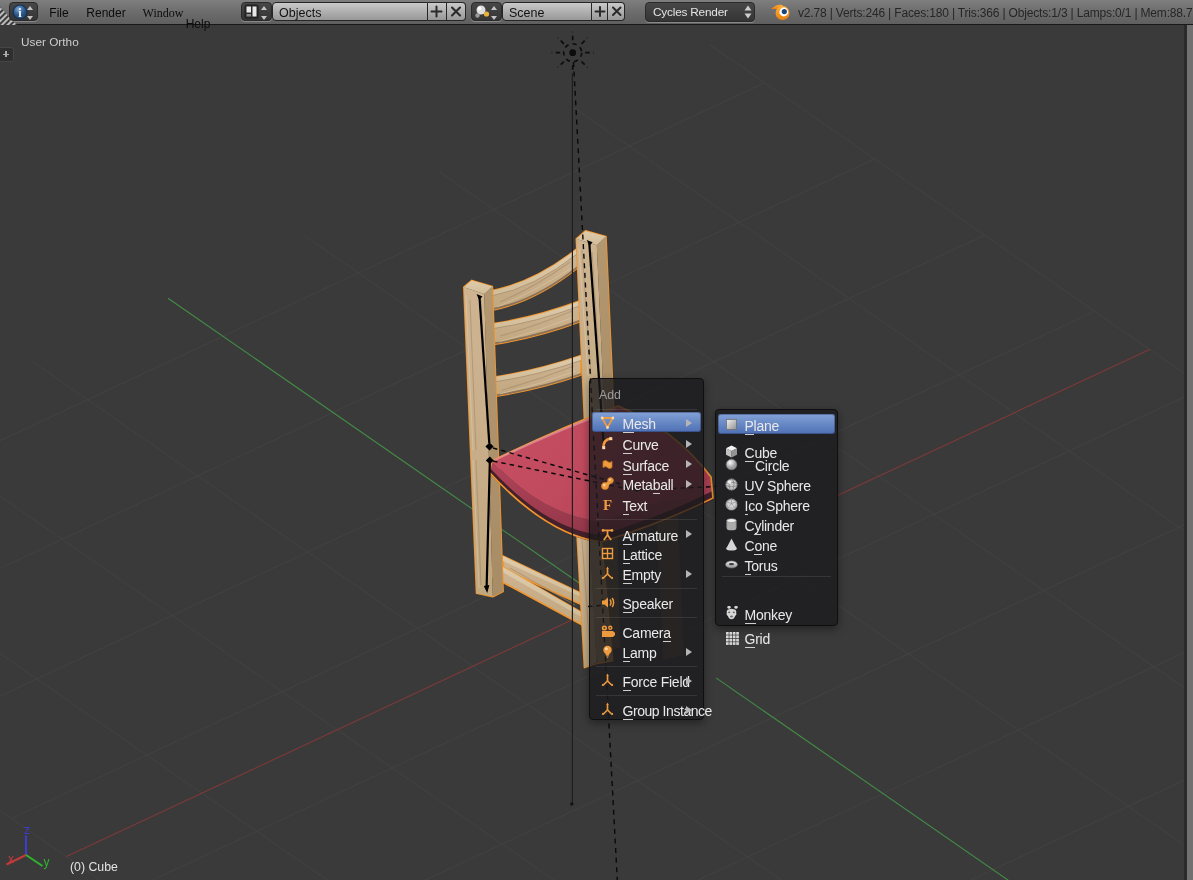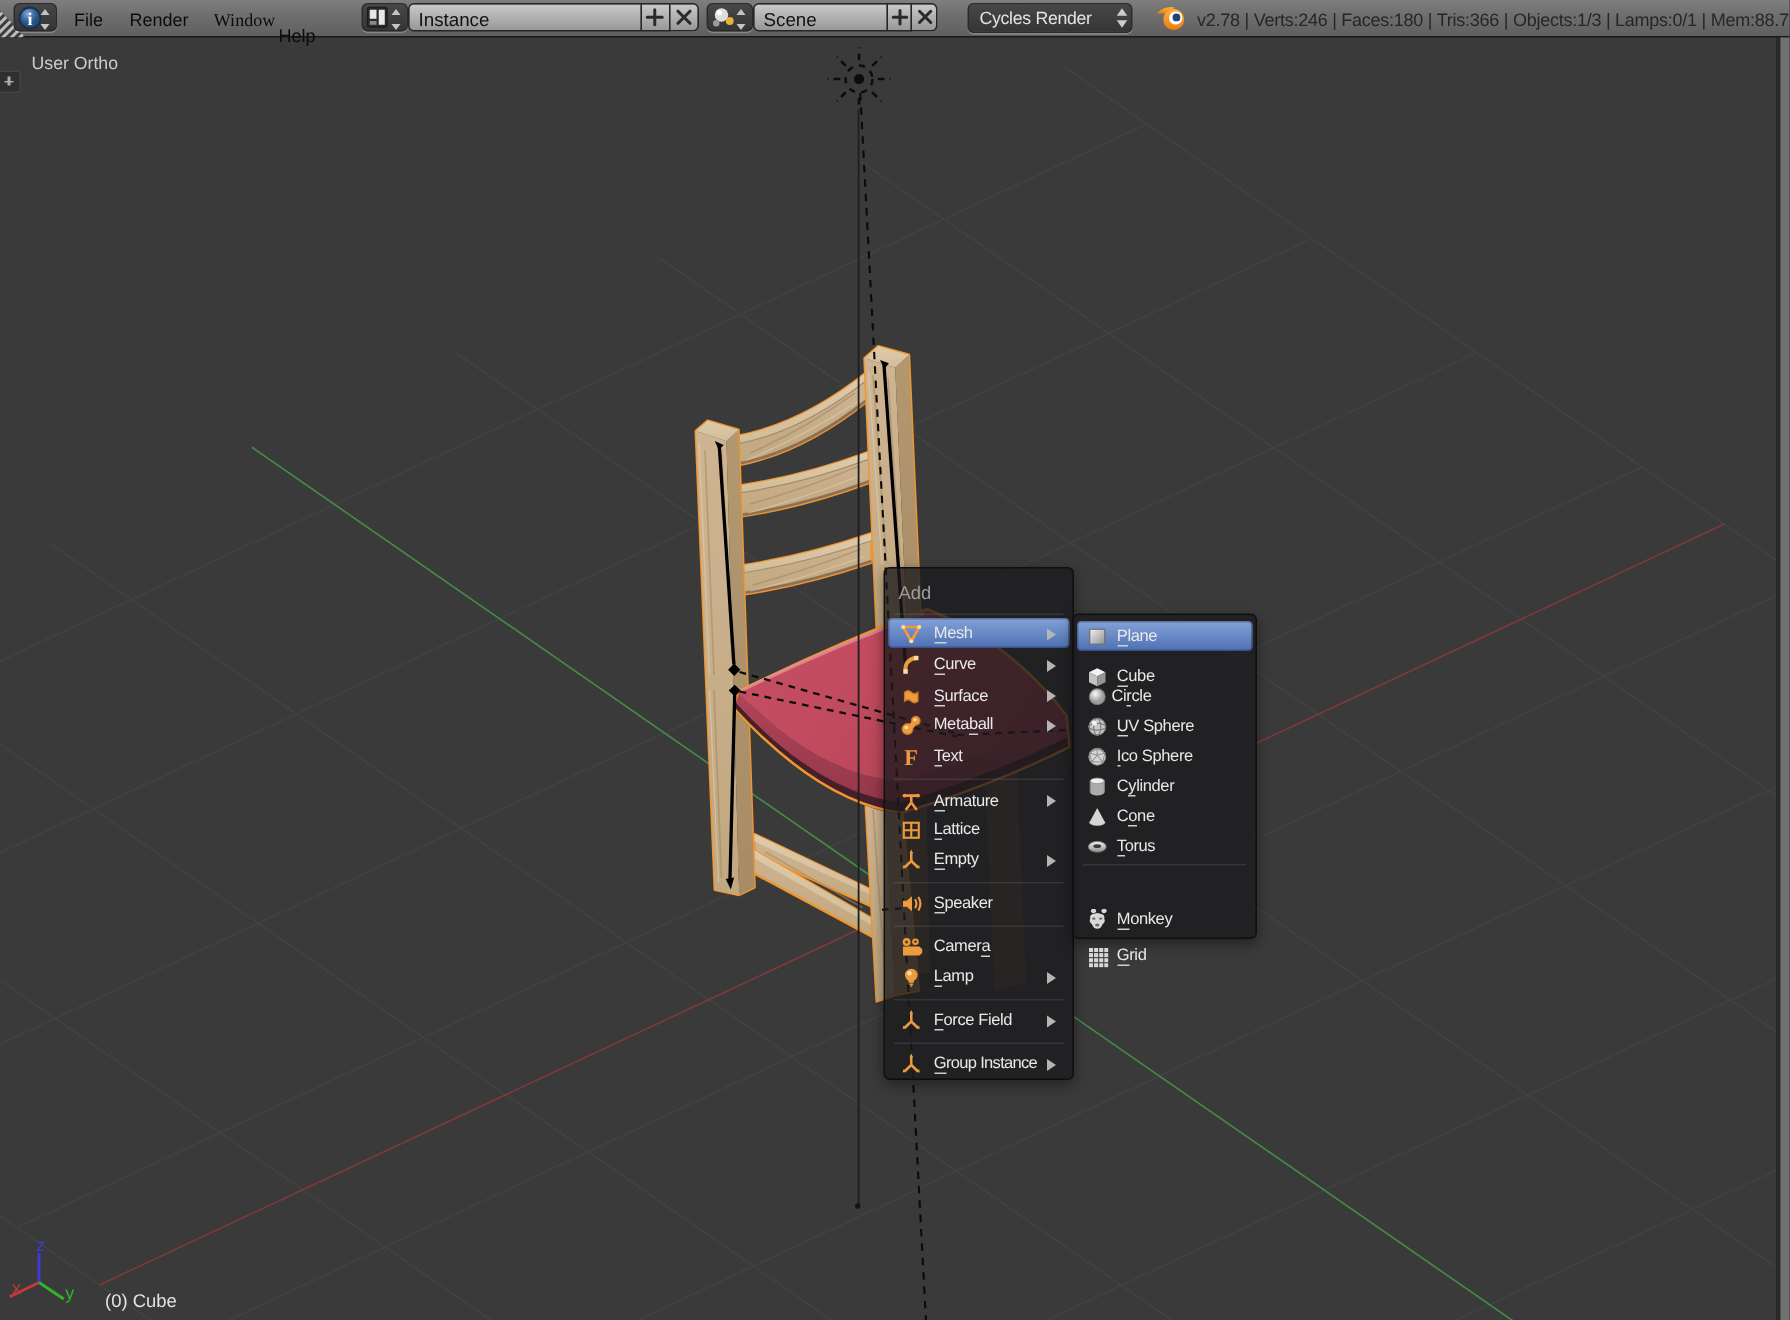--- a/index.html
+++ b/index.html
@@ -204,7 +204,7 @@
  </svg>
  <div class="spin" style="left:261px;"></div>
  <div class="lfield" style="left:272px;width:156px;border-radius:4px 0 0 4px;">
-        <span style="position:absolute;left:6px;top:2.5px;">Instance</span>
+        <span style="position:absolute;left:6px;top:2.5px;">Objects</span>
       </div>
  <div class="lfield" style="left:428px;width:19px;border-left:none;"></div>
  <div class="lfield" style="left:447px;width:19px;border-left:none;border-radius:0 4px 4px 0;"></div>

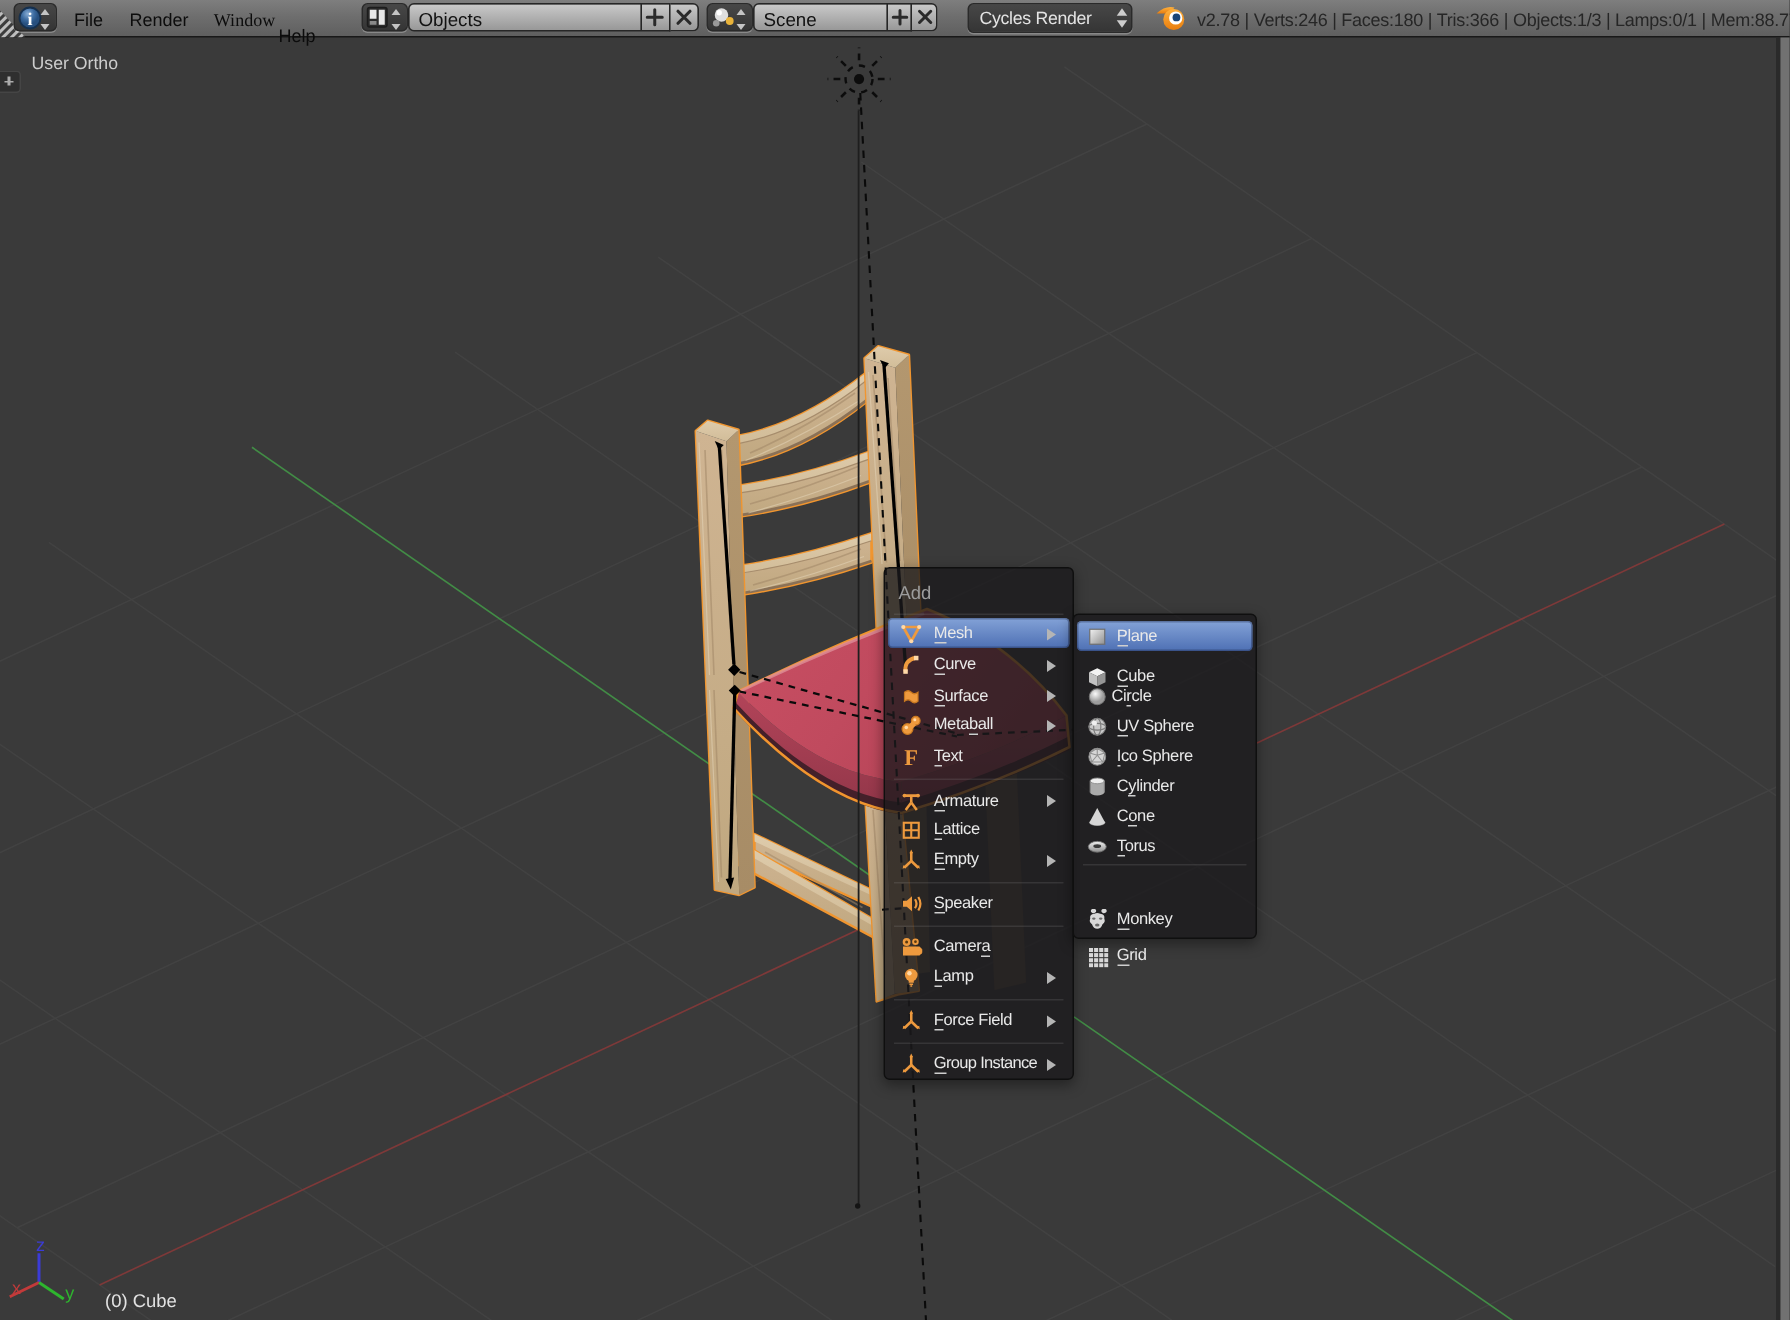--- a/index.html
+++ b/index.html
@@ -251,7 +251,7 @@
  </svg>
  <div style="position:absolute;left:798px;top:5.5px;font-size:12px;color:#262626;white-space:nowrap;letter-spacing:-0.17px;">v2.78 | Verts:246 | Faces:180 | Tris:366 | Objects:1/3 | Lamps:0/1 | Mem:88.77M</div>
 </div>
-<div id="menu" style="left:589px;top:378px;width:127px;height:342px;">
+<div id="menu" style="left:589px;top:378px;width:115px;height:342px;">
 <div style="position:absolute;left:9px;top:9px;font-size:12.3px;color:#9c9c9c;">Add</div>
 <div class="sep" style="top:30.3px;"></div>
 <div class="sep" style="top:139.7px;"></div>

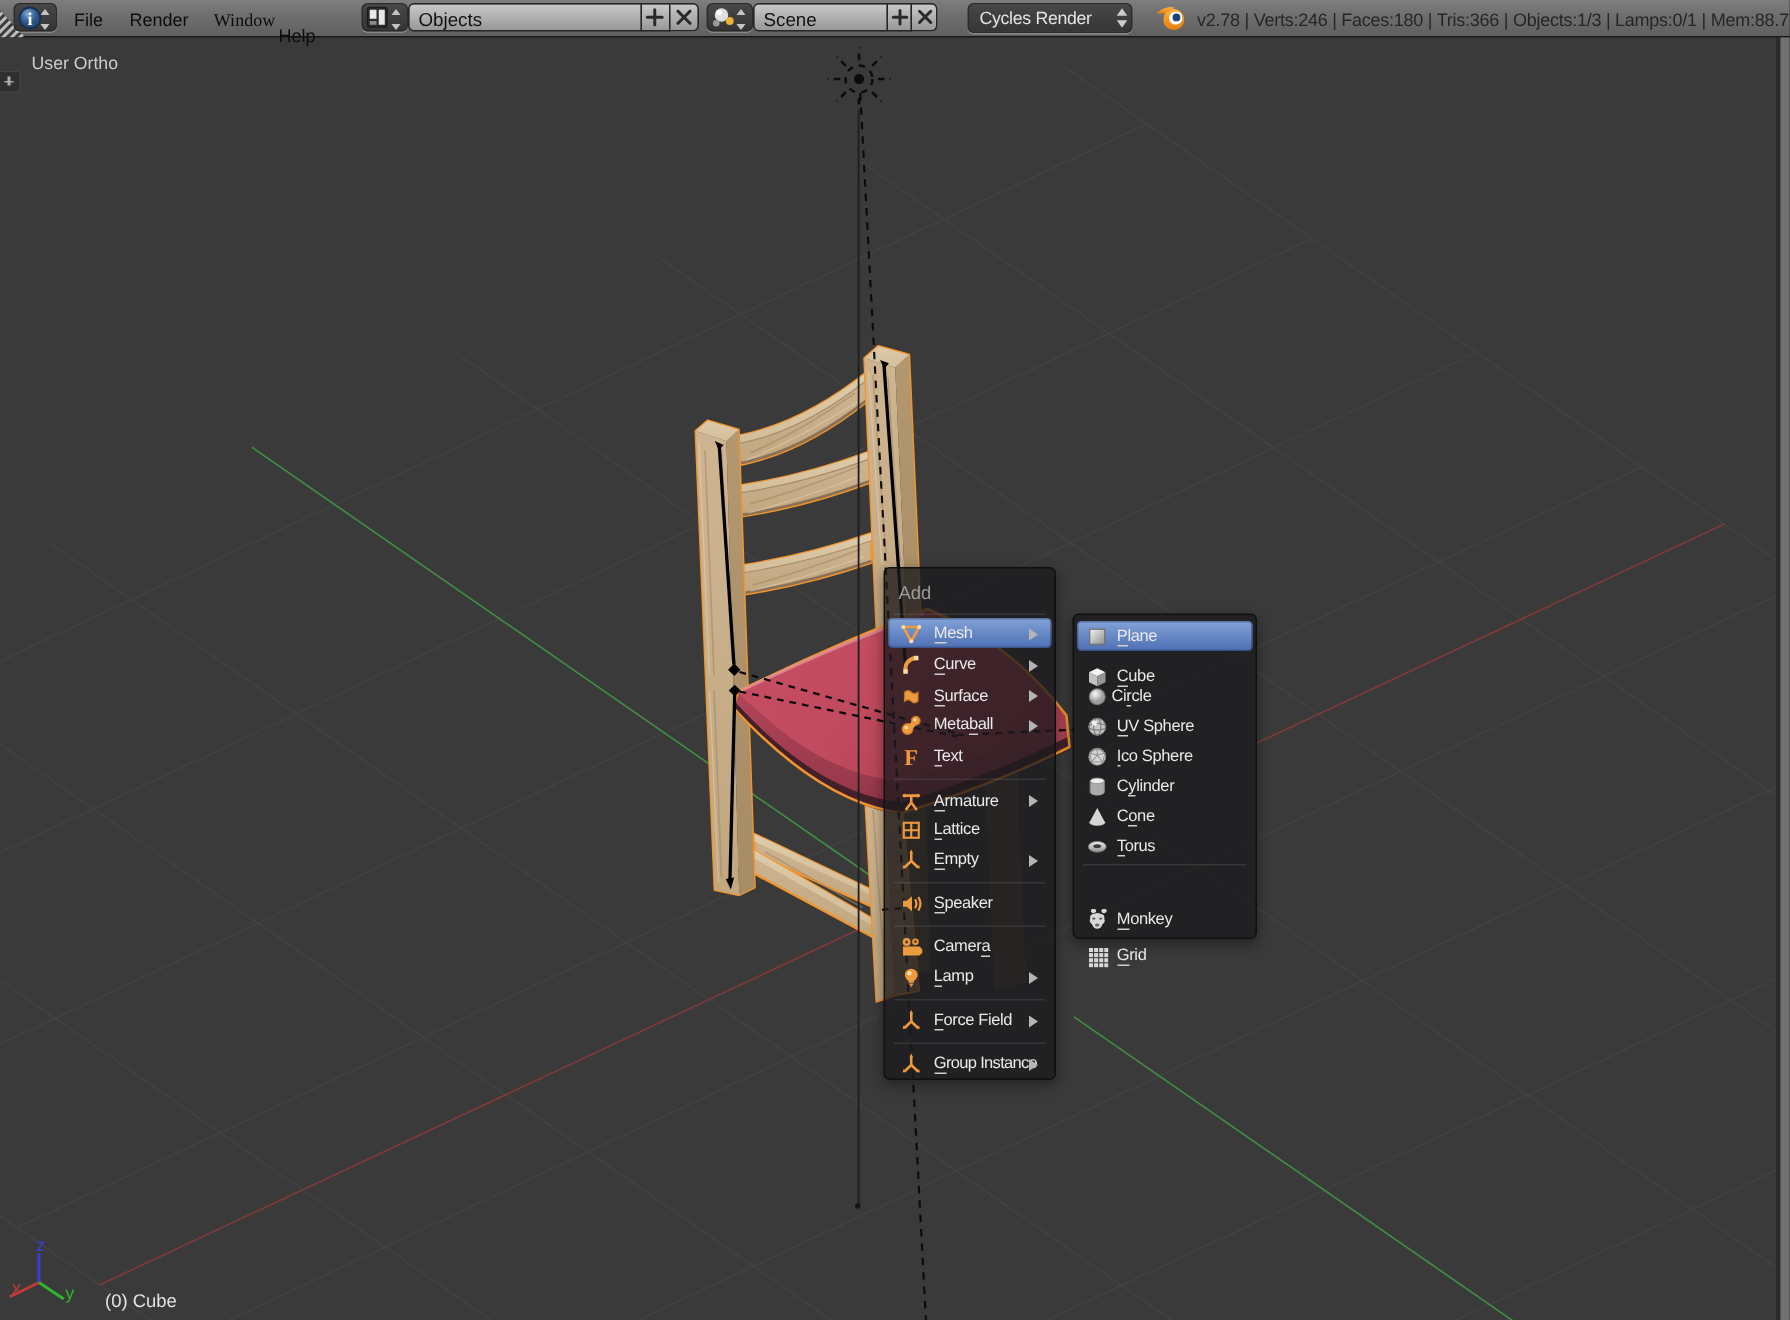--- a/index.html
+++ b/index.html
@@ -18,7 +18,7 @@
 #menu,#submenu{position:absolute;background:rgba(27,26,28,0.78);border:1px solid #0f0f0f;
 border-radius:4px;box-sizing:border-box;z-index:10;box-shadow:0 3px 9px rgba(0,0,0,.4);}
 .mi{position:absolute;left:2px;right:2px;height:20px;}
-.mi .txt{position:absolute;left:30.5px;top:4px;font-size:11px;letter-spacing:-0.25px;color:#e9e9e9;white-space:nowrap;}
+.mi .txt{position:absolute;left:30.5px;top:4px;font-size:14px;letter-spacing:-0.25px;color:#e9e9e9;white-space:nowrap;}
 .mi .ic{position:absolute;left:8px;top:3px;width:15px;height:15px;}
 .mi .arr{position:absolute;right:5px;top:6.5px;width:0;height:0;border:4px solid transparent;border-left:6px solid #b5b5b5;}
 .sel{background:linear-gradient(#83a2d7,#4e70b4);border-radius:3px;box-shadow:inset 0 0 0 1px rgba(20,30,60,.35);}

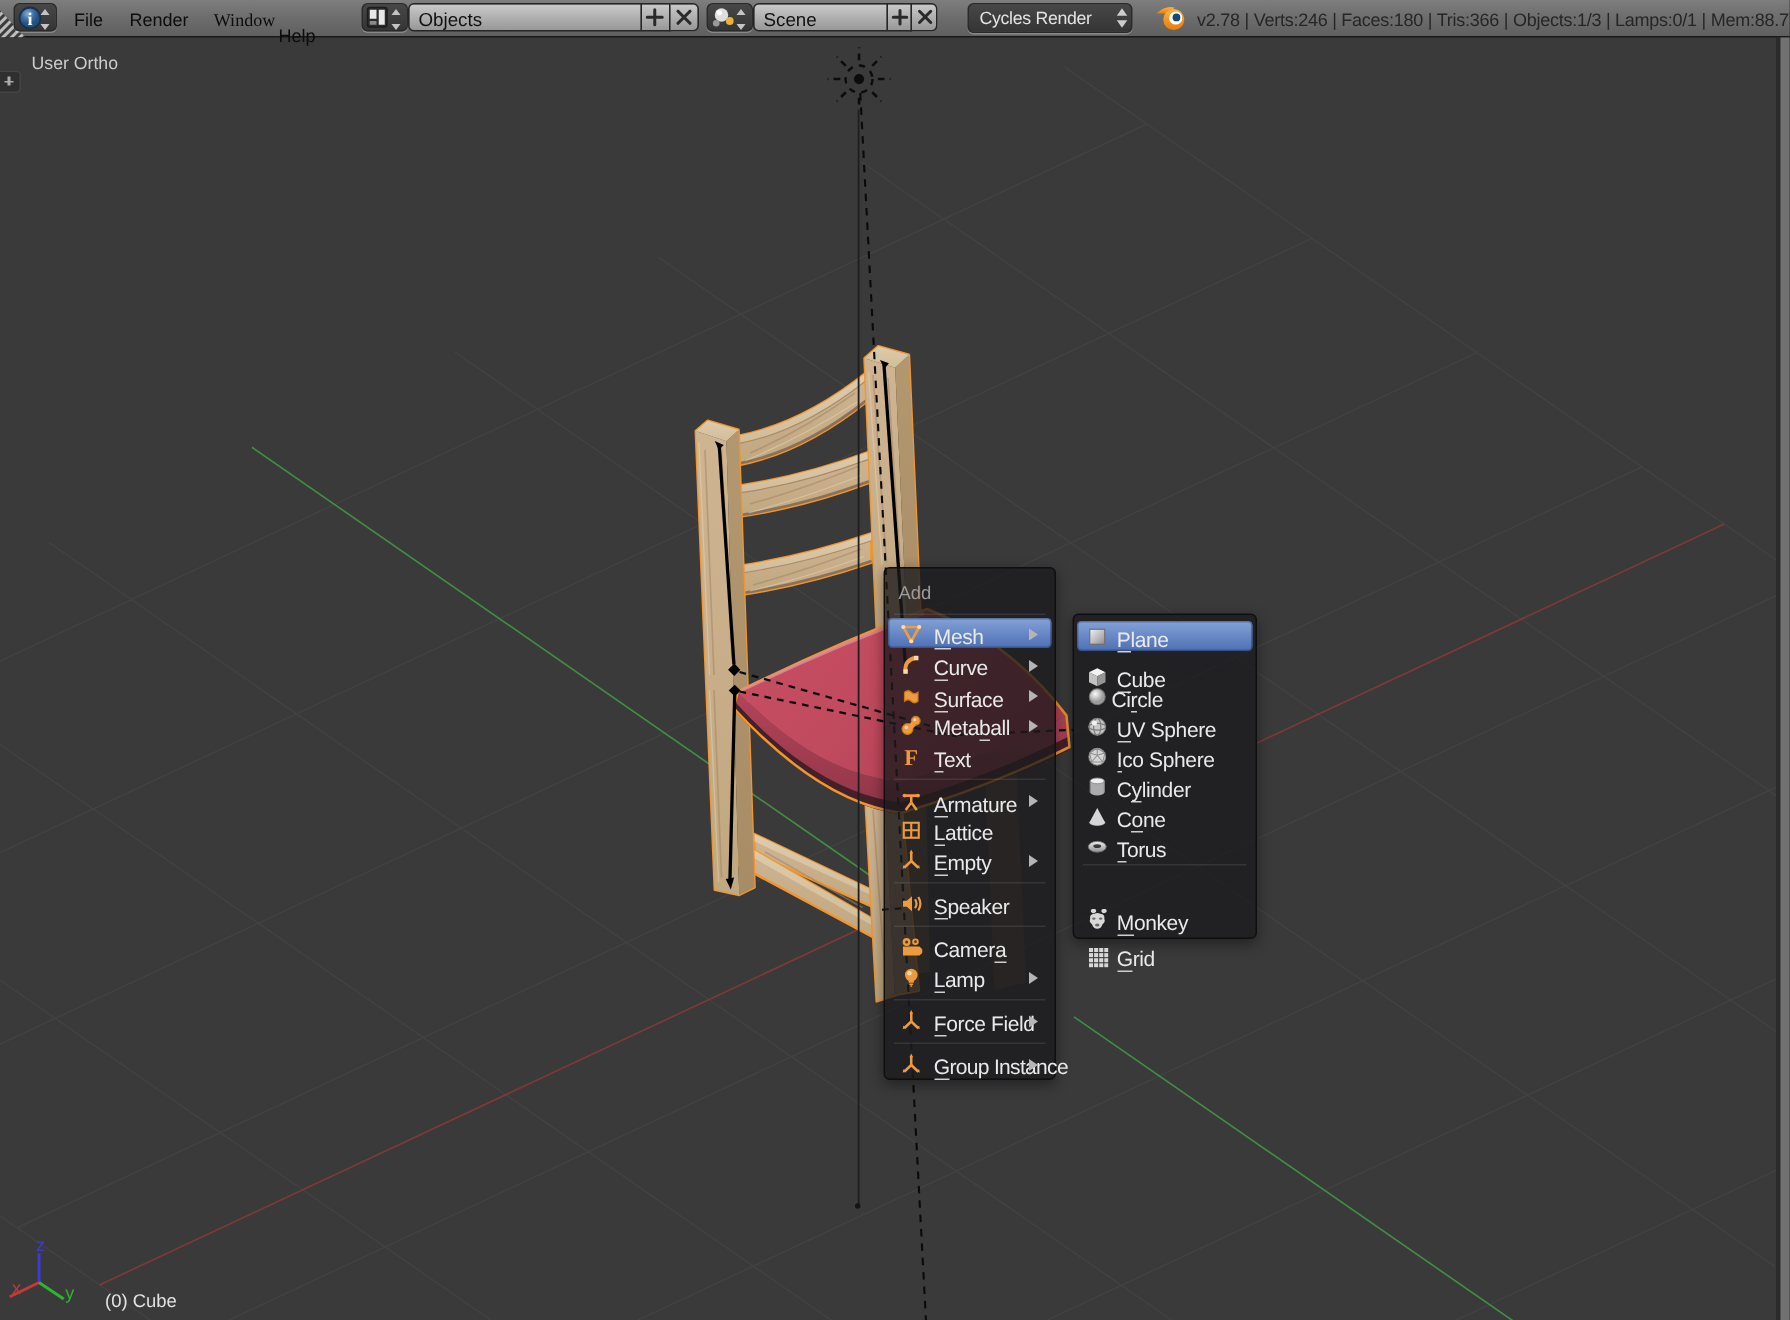--- a/index.html
+++ b/index.html
@@ -428,7 +428,7 @@
           </defs>
           <circle cx="7.5" cy="7.5" r="5.3" fill="url(#gci)" stroke="#777" stroke-width="0.7"></circle>
         </svg>
-        <div class="txt" style="left:23px;">Ci<u>r</u>cle</div>
+        <div class="txt" style="left:37px;">Ci<u>r</u>cle</div>
       </div>
 <div class="mi smi" style="top:64.7px;">
         <svg class="ic" viewBox="0 0 15 15">

